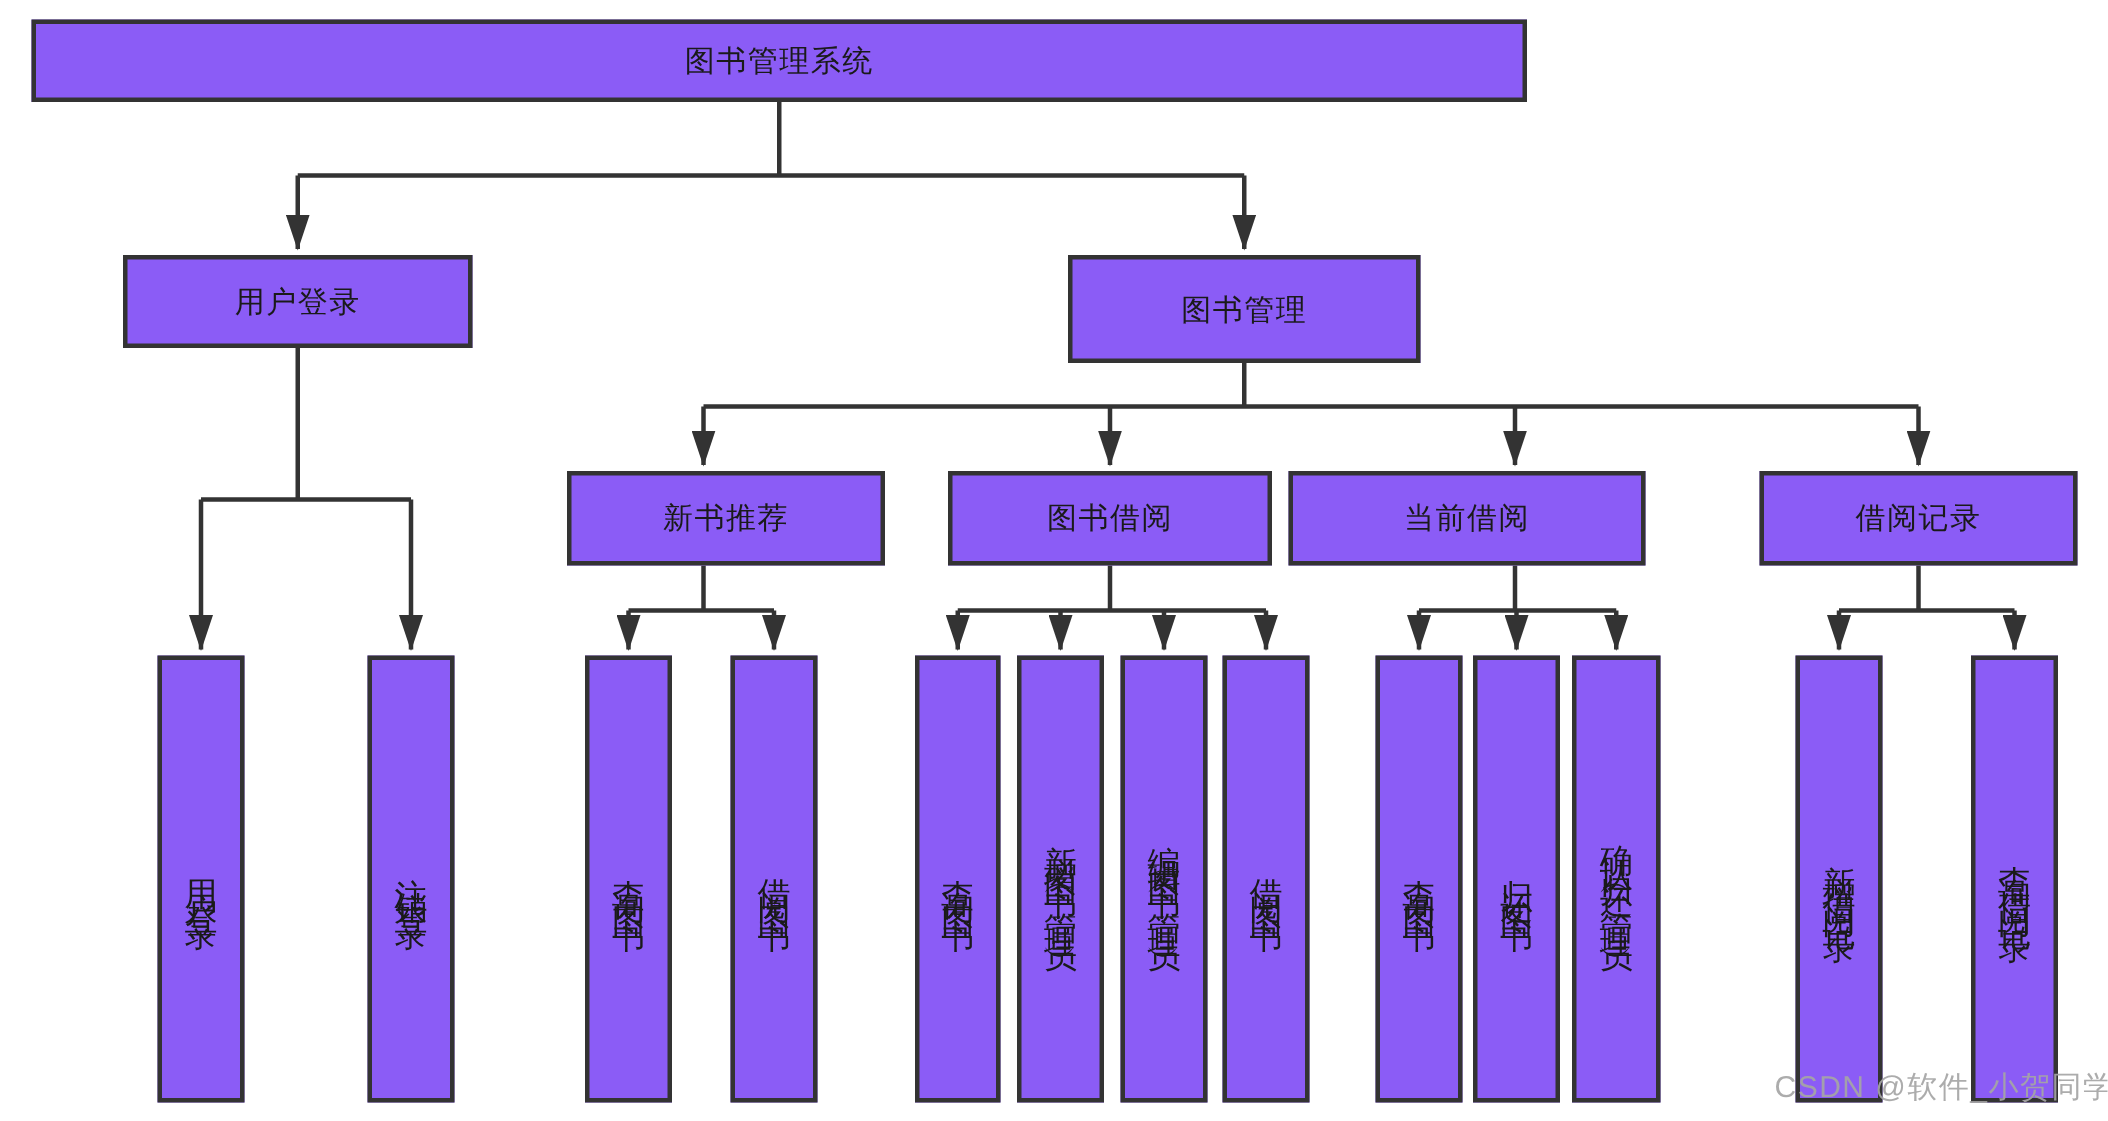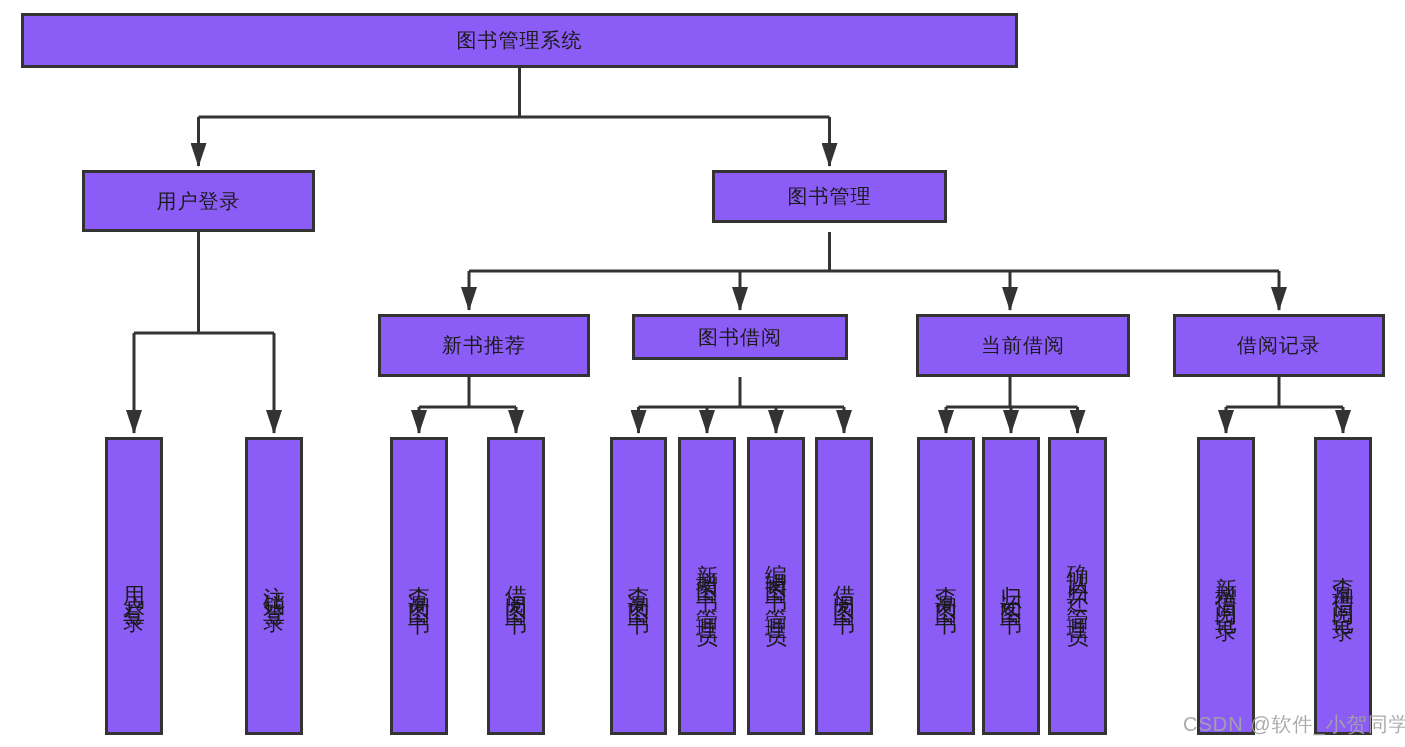--- a/index.html
+++ b/index.html
@@ -46,7 +46,7 @@
   .b-root   { left: 21px;   top: 13px;  width: 997px; height: 55px; }
   
   .b-ul     { left: 82px;   top: 170px; width: 233px; height: 62px; }
-  .b-bm     { left: 712px;  top: 170px; width: 235px; height: 53px; }
+  .b-bm     { left: 712px;  top: 170px; width: 235px; height: 72px; }
   
   .b-nb     { left: 378px;  top: 314px; width: 212px; height: 63px; }
   .b-bb     { left: 632px;  top: 314px; width: 216px; height: 46px; }

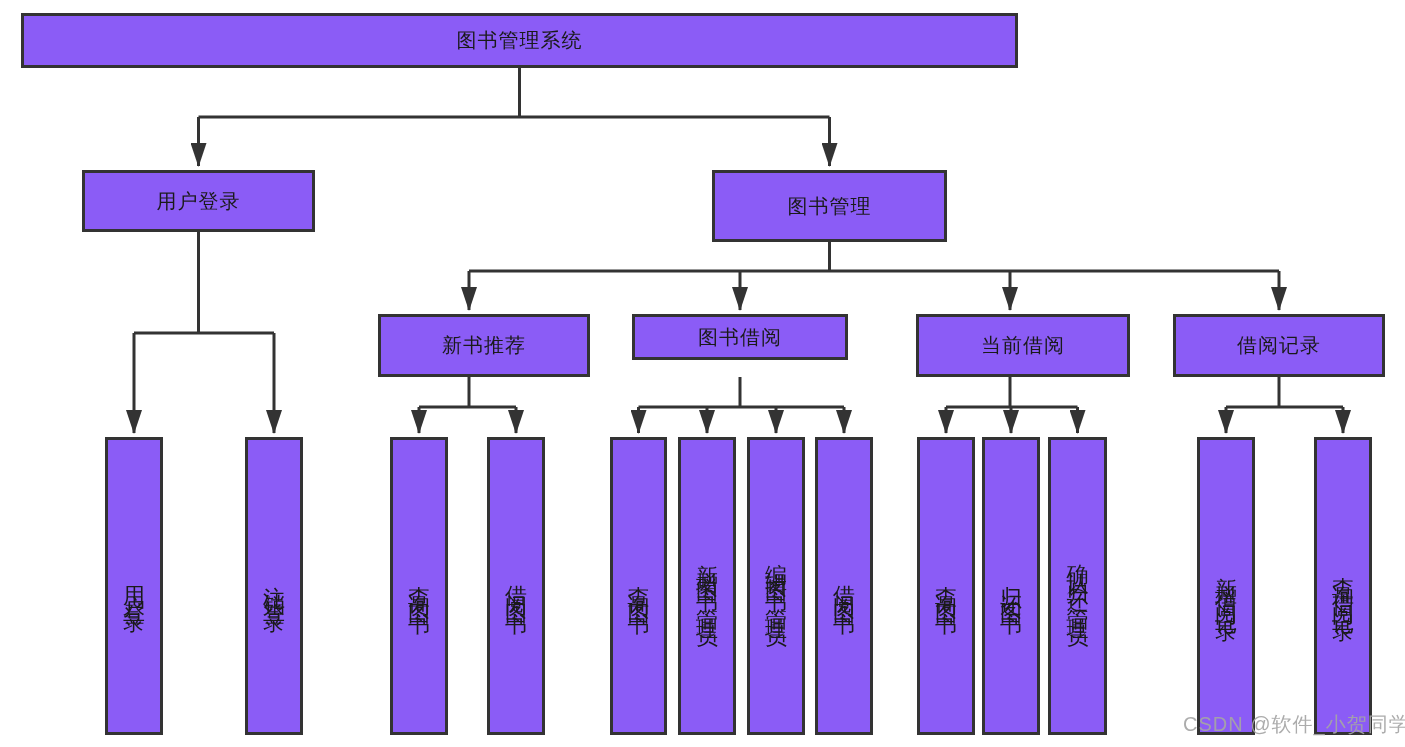--- a/index.html
+++ b/index.html
@@ -49,7 +49,7 @@
   .b-bm     { left: 712px;  top: 170px; width: 235px; height: 72px; }
   
   .b-nb     { left: 378px;  top: 314px; width: 212px; height: 63px; }
-  .b-bb     { left: 632px;  top: 314px; width: 216px; height: 46px; }
+  .b-bb     { left: 632px;  top: 314px; width: 216px; height: 63px; }
   .b-cb     { left: 916px;  top: 314px; width: 214px; height: 63px; }
   .b-br     { left: 1173px; top: 314px; width: 212px; height: 63px; }
   

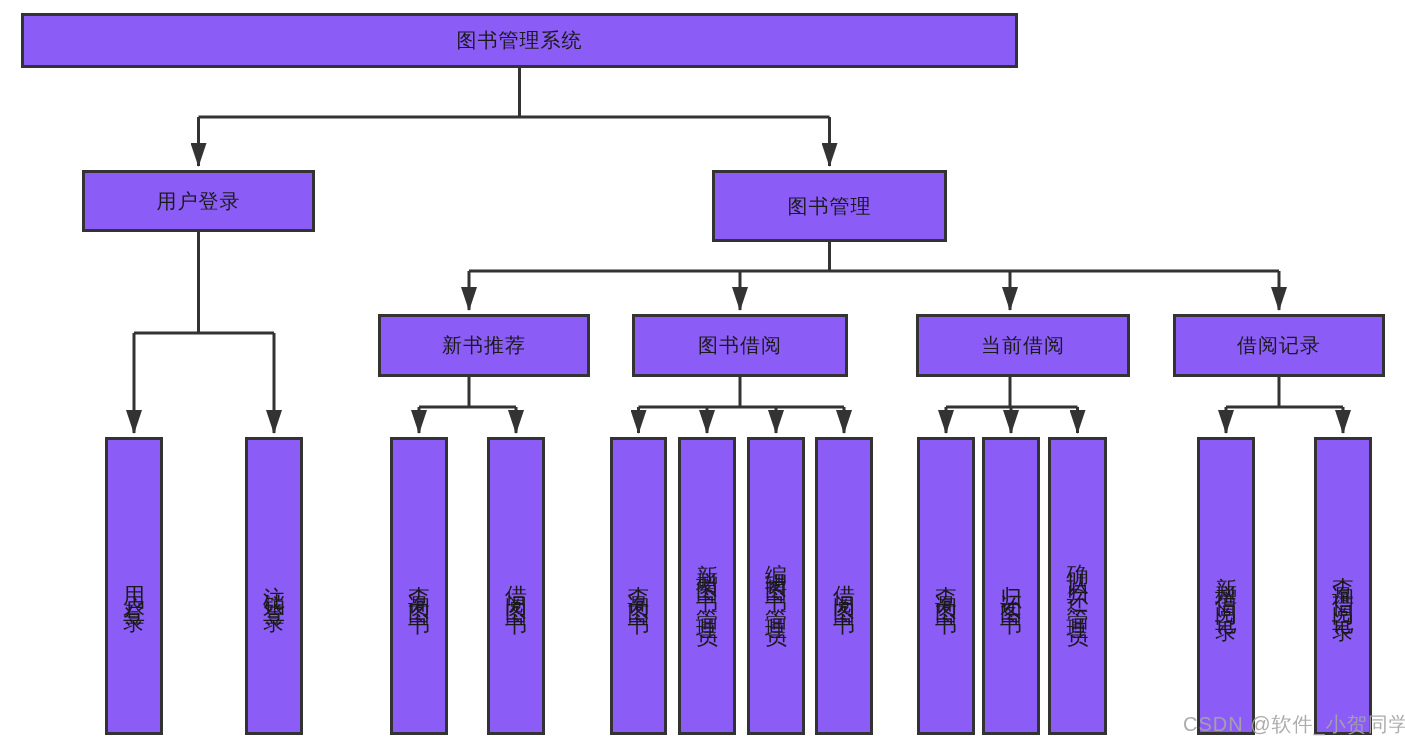--- a/index.html
+++ b/index.html
@@ -50,7 +50,7 @@
   
   .b-nb     { left: 378px;  top: 314px; width: 212px; height: 63px; }
   .b-bb     { left: 632px;  top: 314px; width: 216px; height: 63px; }
-  .b-cb     { left: 916px;  top: 314px; width: 214px; height: 63px; }
+  .b-cb     { left: 859px;  top: 314px; width: 238px; height: 63px; }
   .b-br     { left: 1173px; top: 314px; width: 212px; height: 63px; }
   
   .b-ul1    { left: 105px;  top: 437px; width: 58px; height: 298px; }

